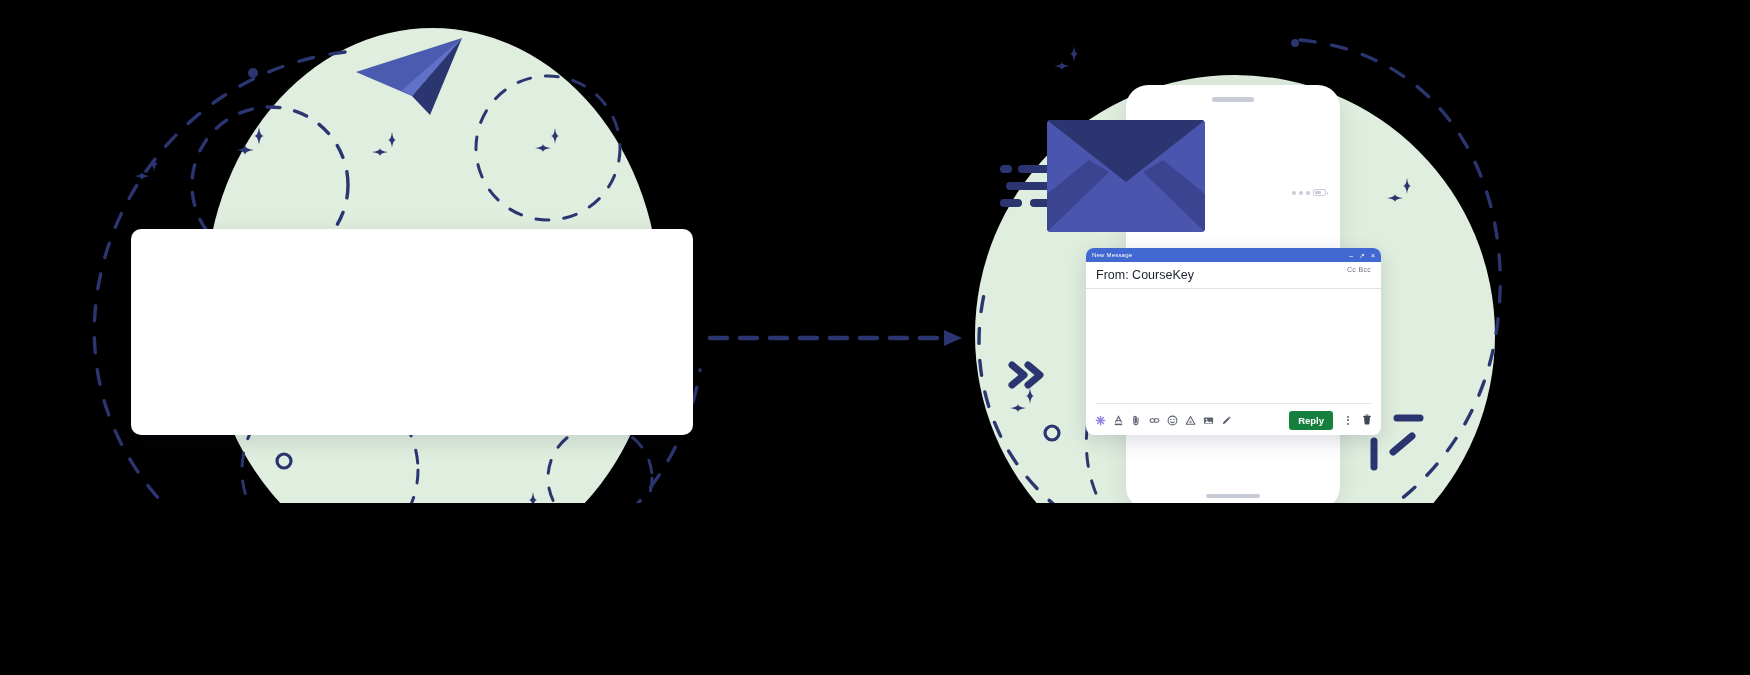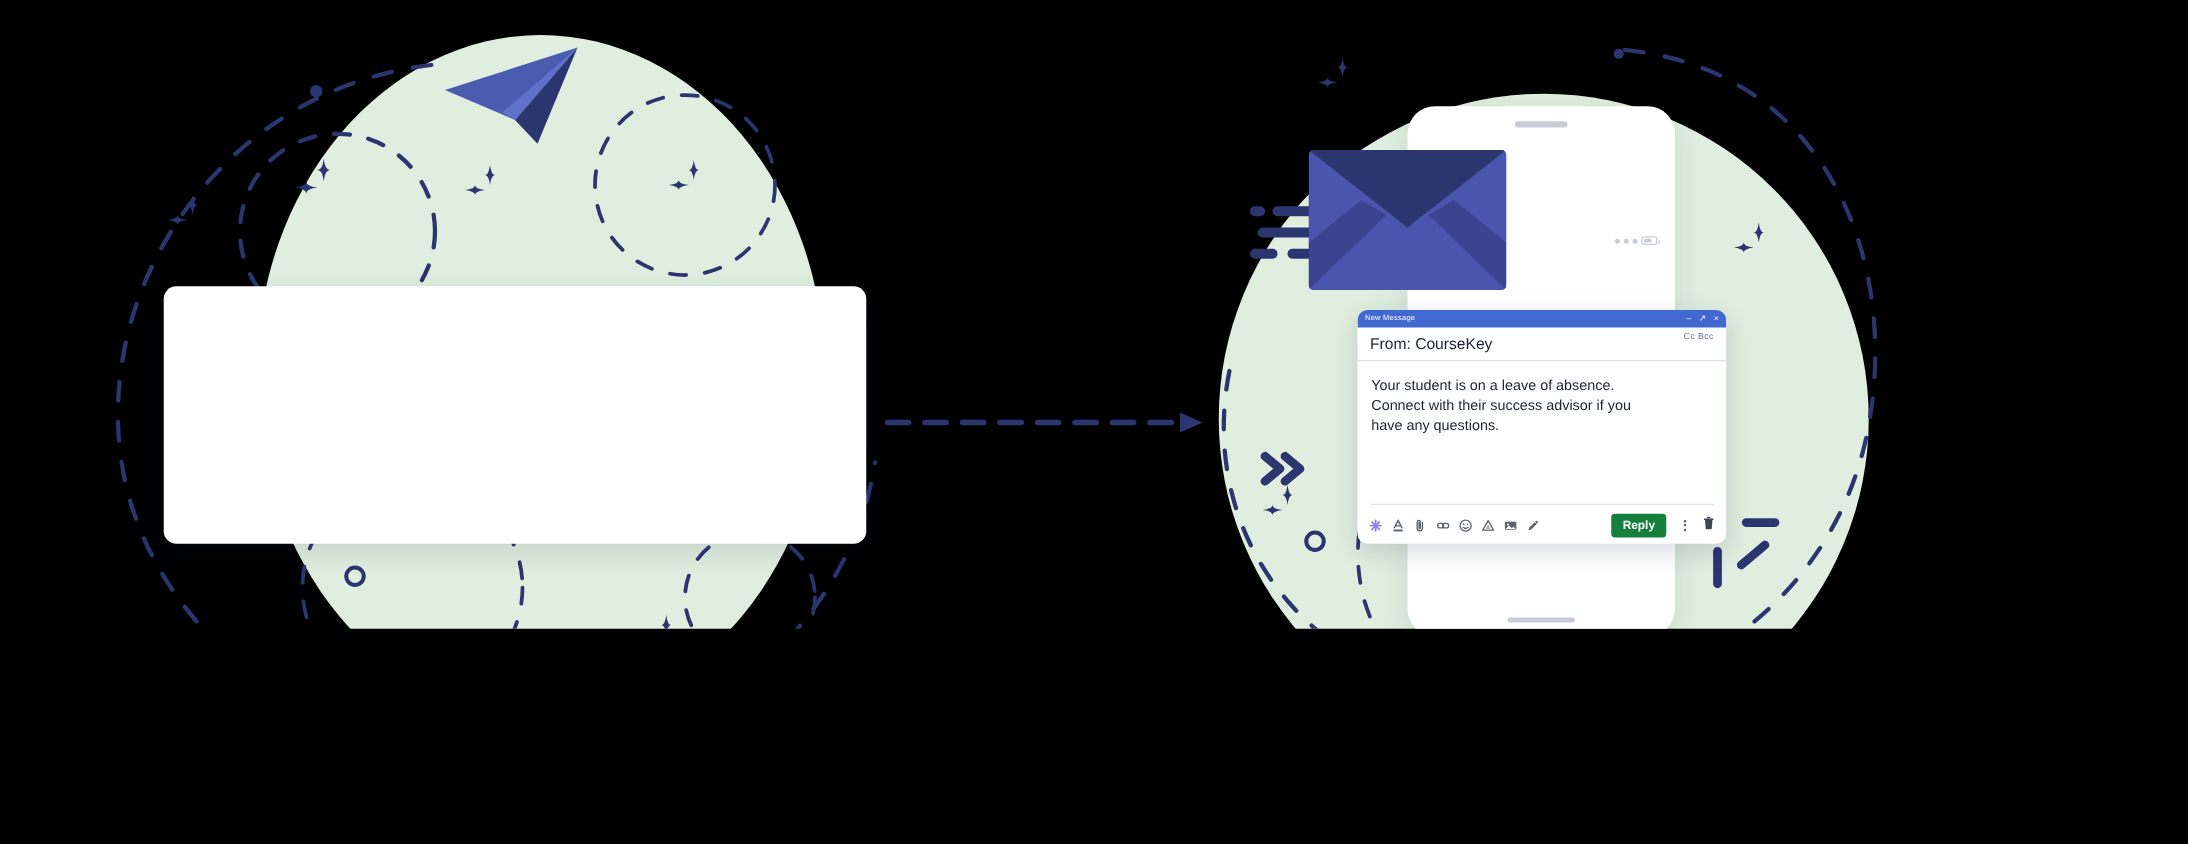--- a/index.html
+++ b/index.html
@@ -217,11 +217,6 @@
     </div>
 
 
-    <div id="compose-body">
-      <div id="body-text">Your student is on a leave of absence.
-Connect with their success advisor if you
-have any questions.</div>
-    </div>
 
     <div id="compose-footer-rule"></div>
 

